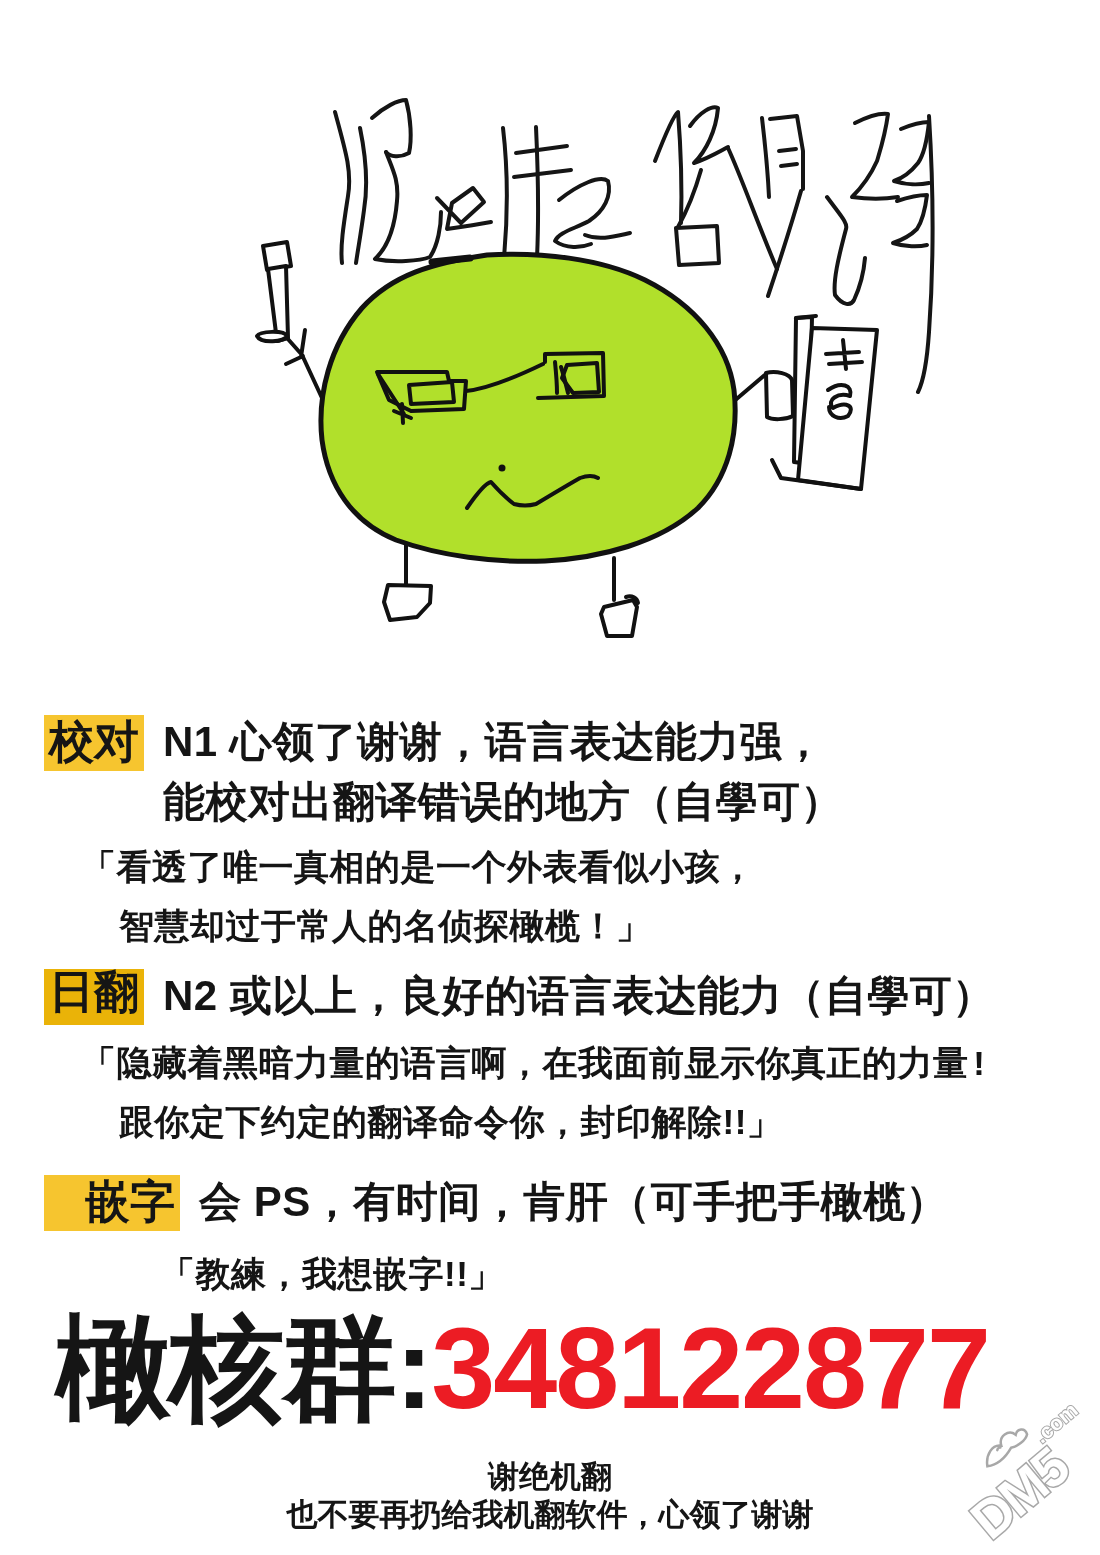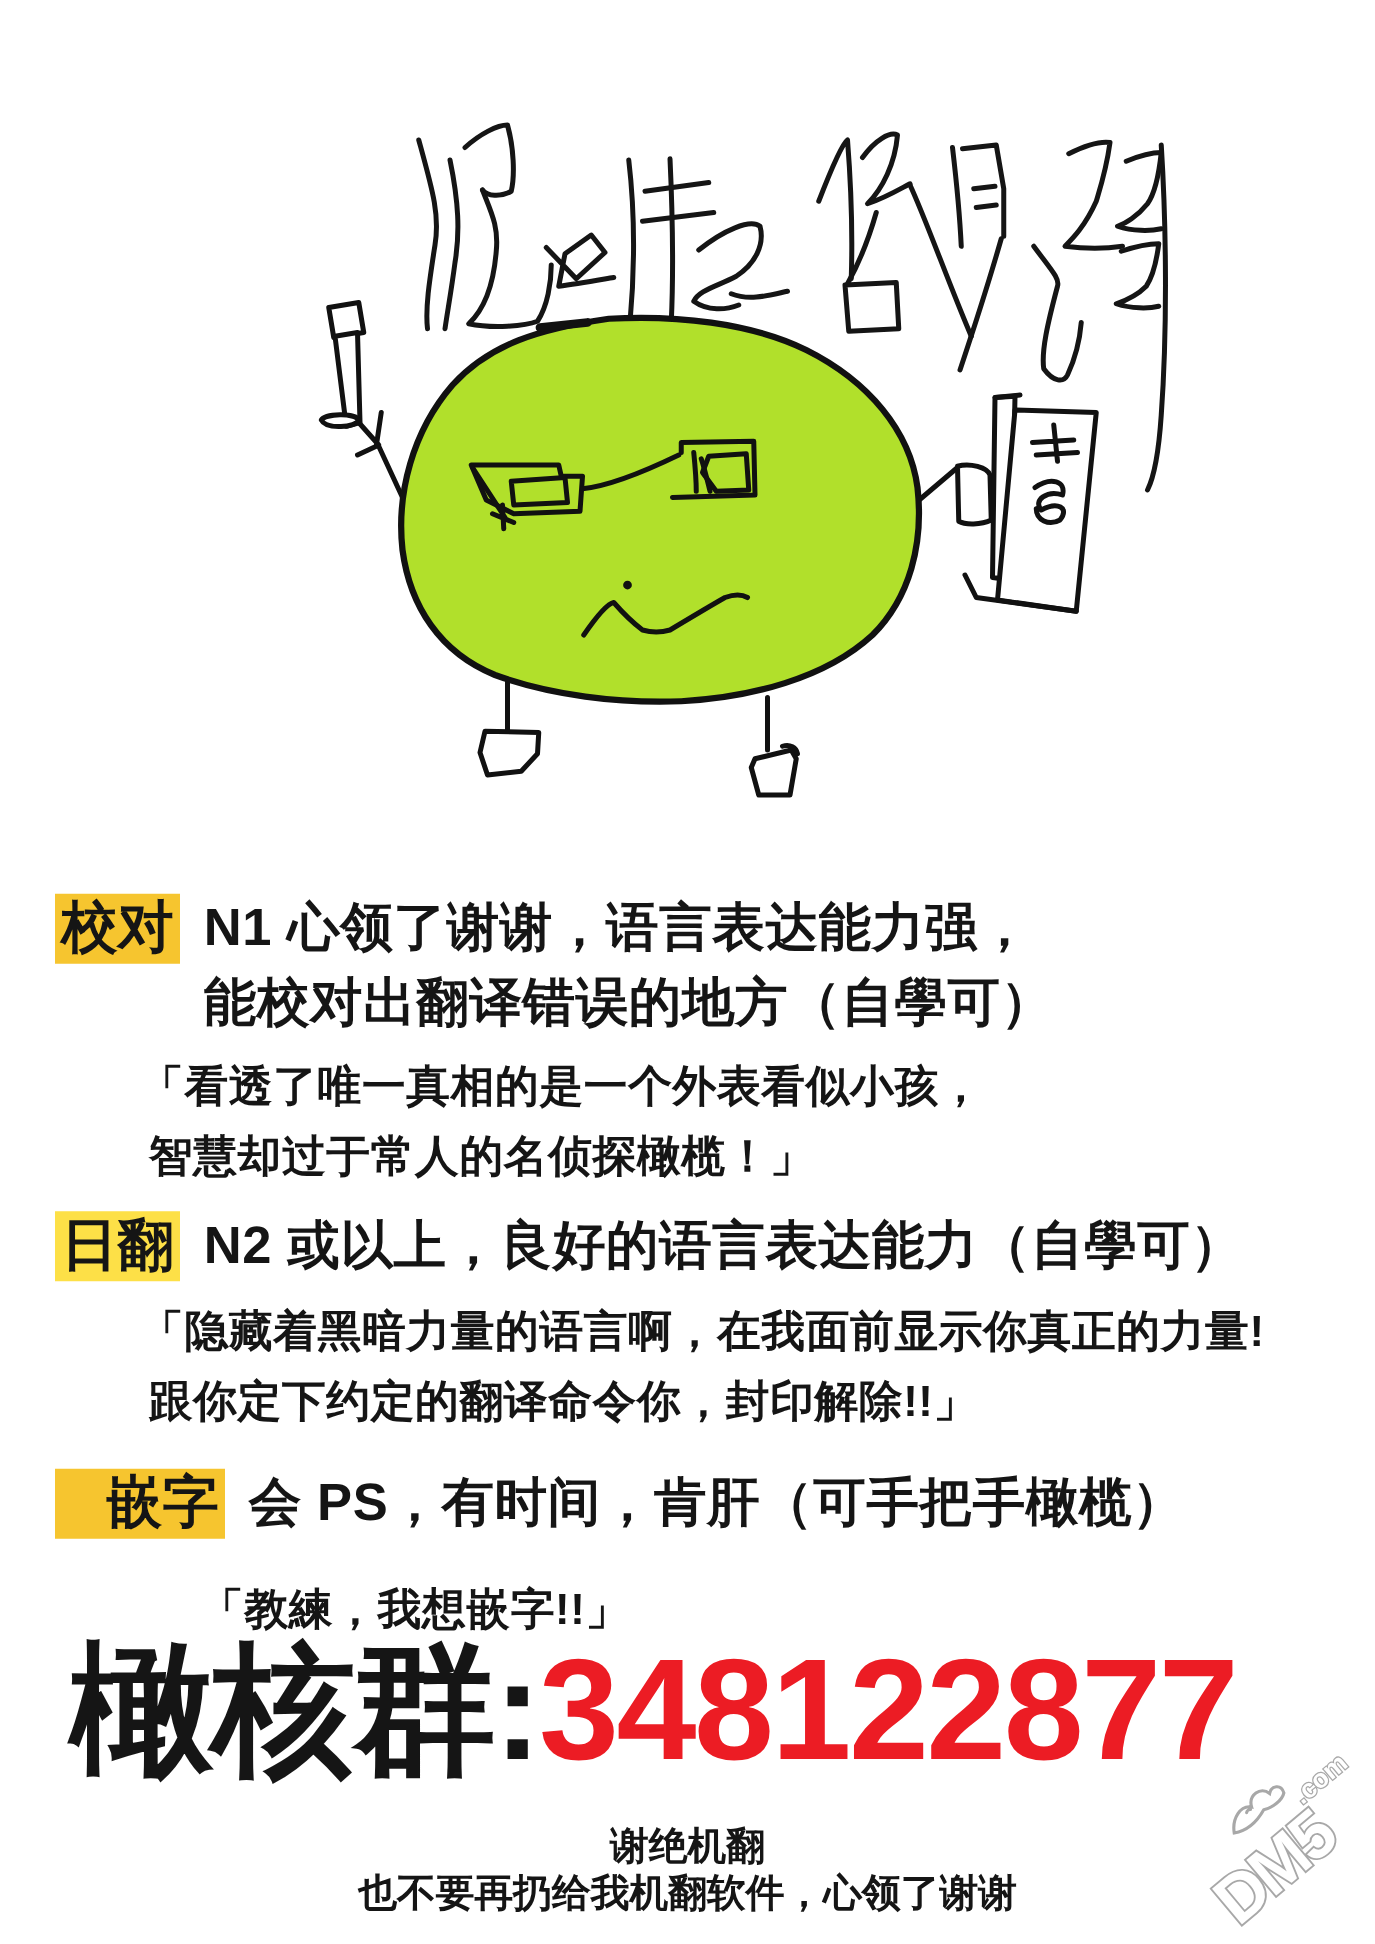--- a/index.html
+++ b/index.html
@@ -16,7 +16,7 @@
   }
   .req{font-size:42px;font-weight:700;line-height:60px;letter-spacing:0.5px;white-space:nowrap;}
   .quote{font-size:35px;font-weight:700;line-height:56px;letter-spacing:0.5px;white-space:nowrap;}
-  .pl148{padding-left:112px;}
+  .pl148{padding-left:81px;font-family:Liberation Mono, monospace;}
   .pl160{padding-left:160px;}
   .pl163{padding-left:119px;}
   .mt10{margin-top:10px;}

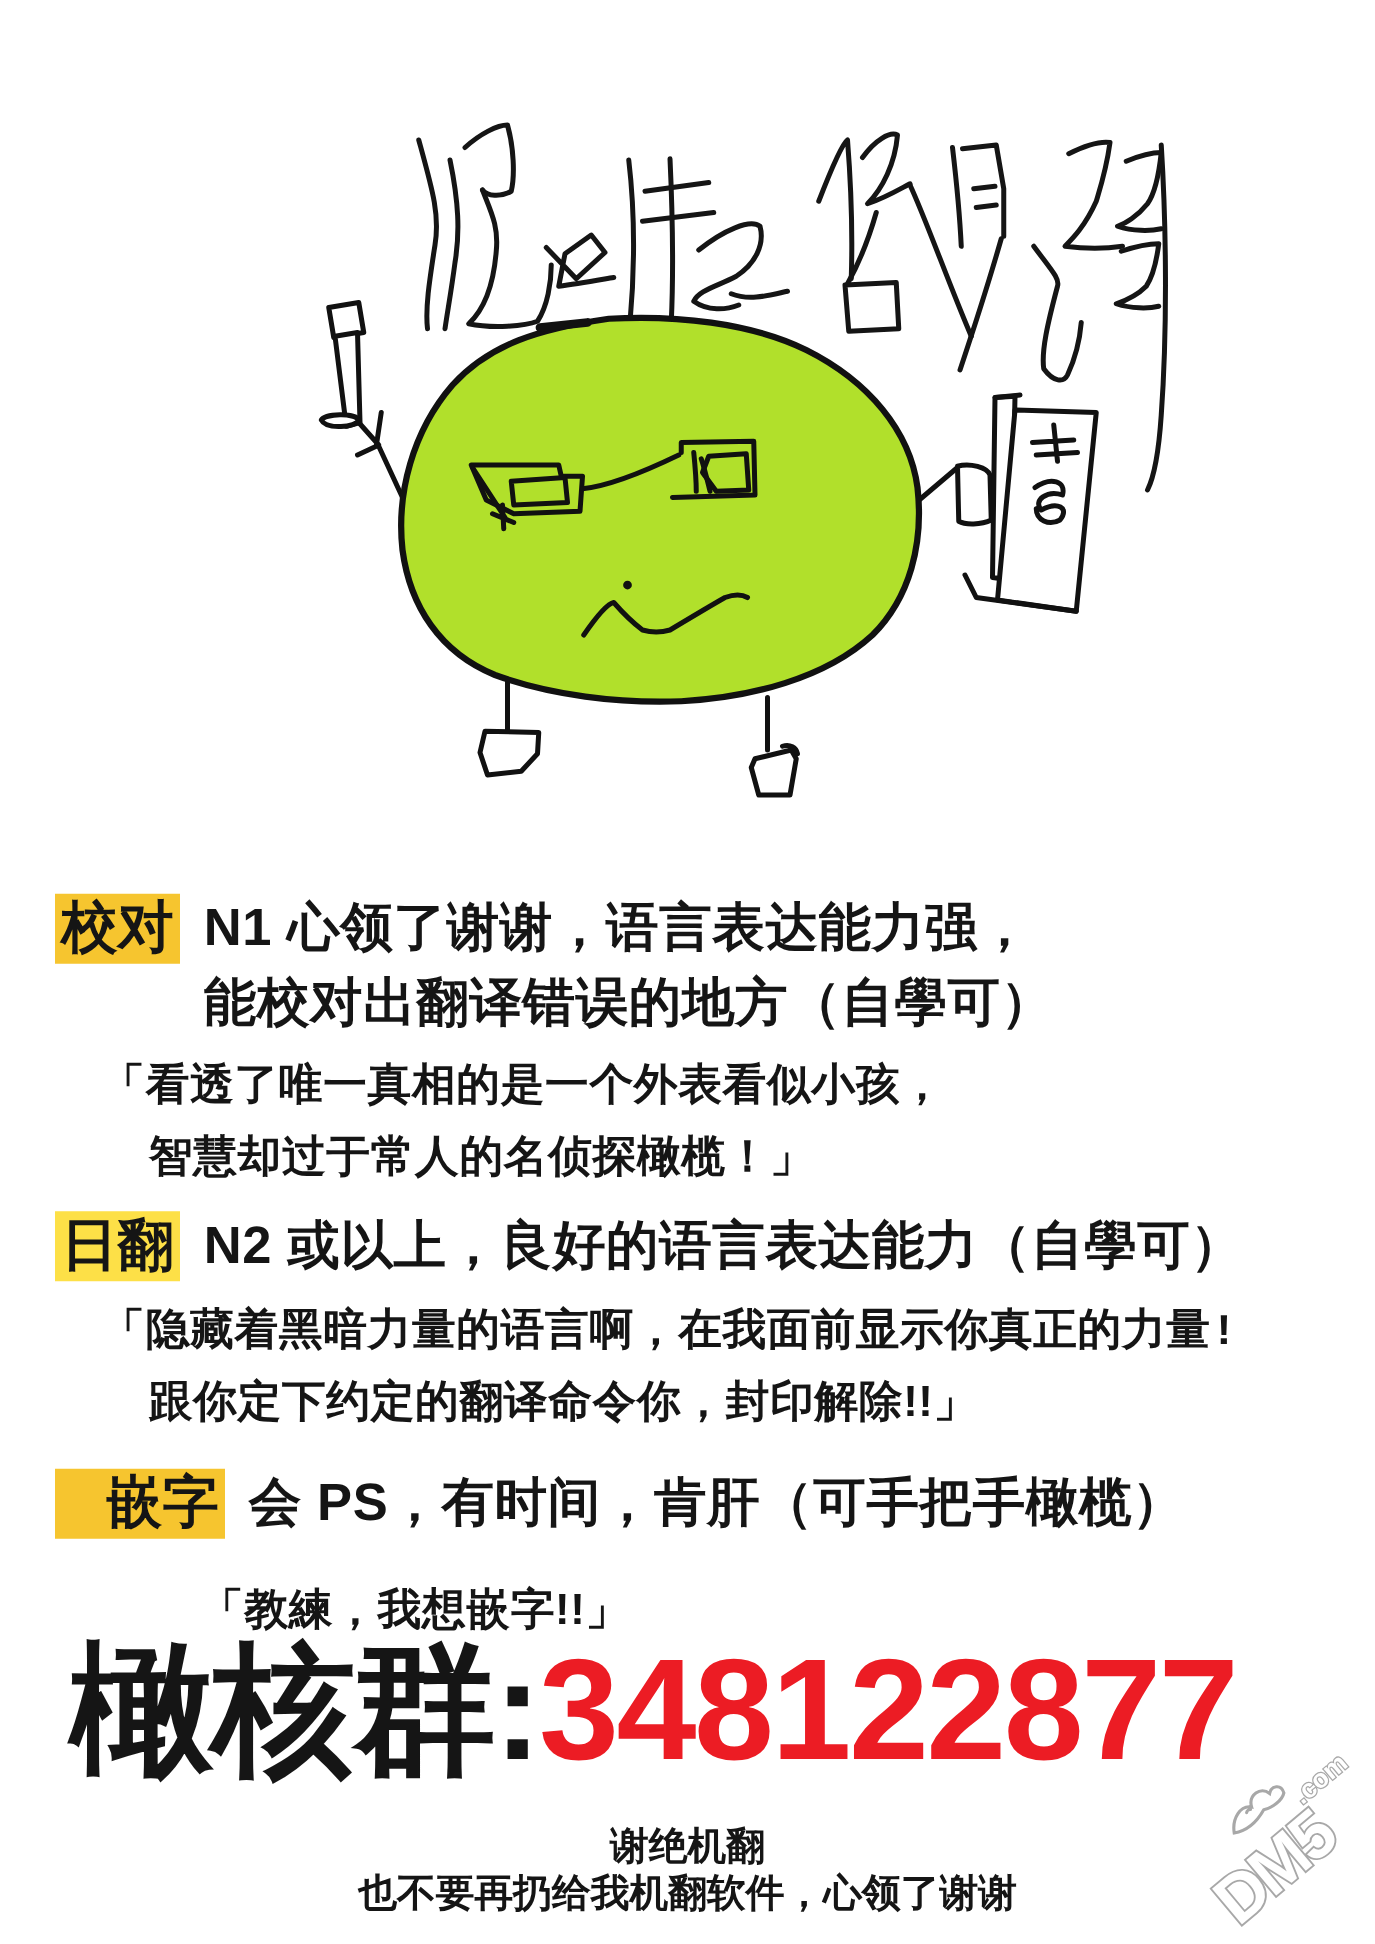--- a/index.html
+++ b/index.html
@@ -120,7 +120,7 @@
 
   <section class="sec" style="top:966px">
     <div class="row">
-      <span class="tag" style="background: #fde047;">日翻</span>
+      <span class="tag" style="background: #eab308; font-family: Liberation Mono, monospace;">日翻</span>
       <div>
         <div class="req">N2 或以上，良好的语言表达能力（自學可）</div>
       </div>

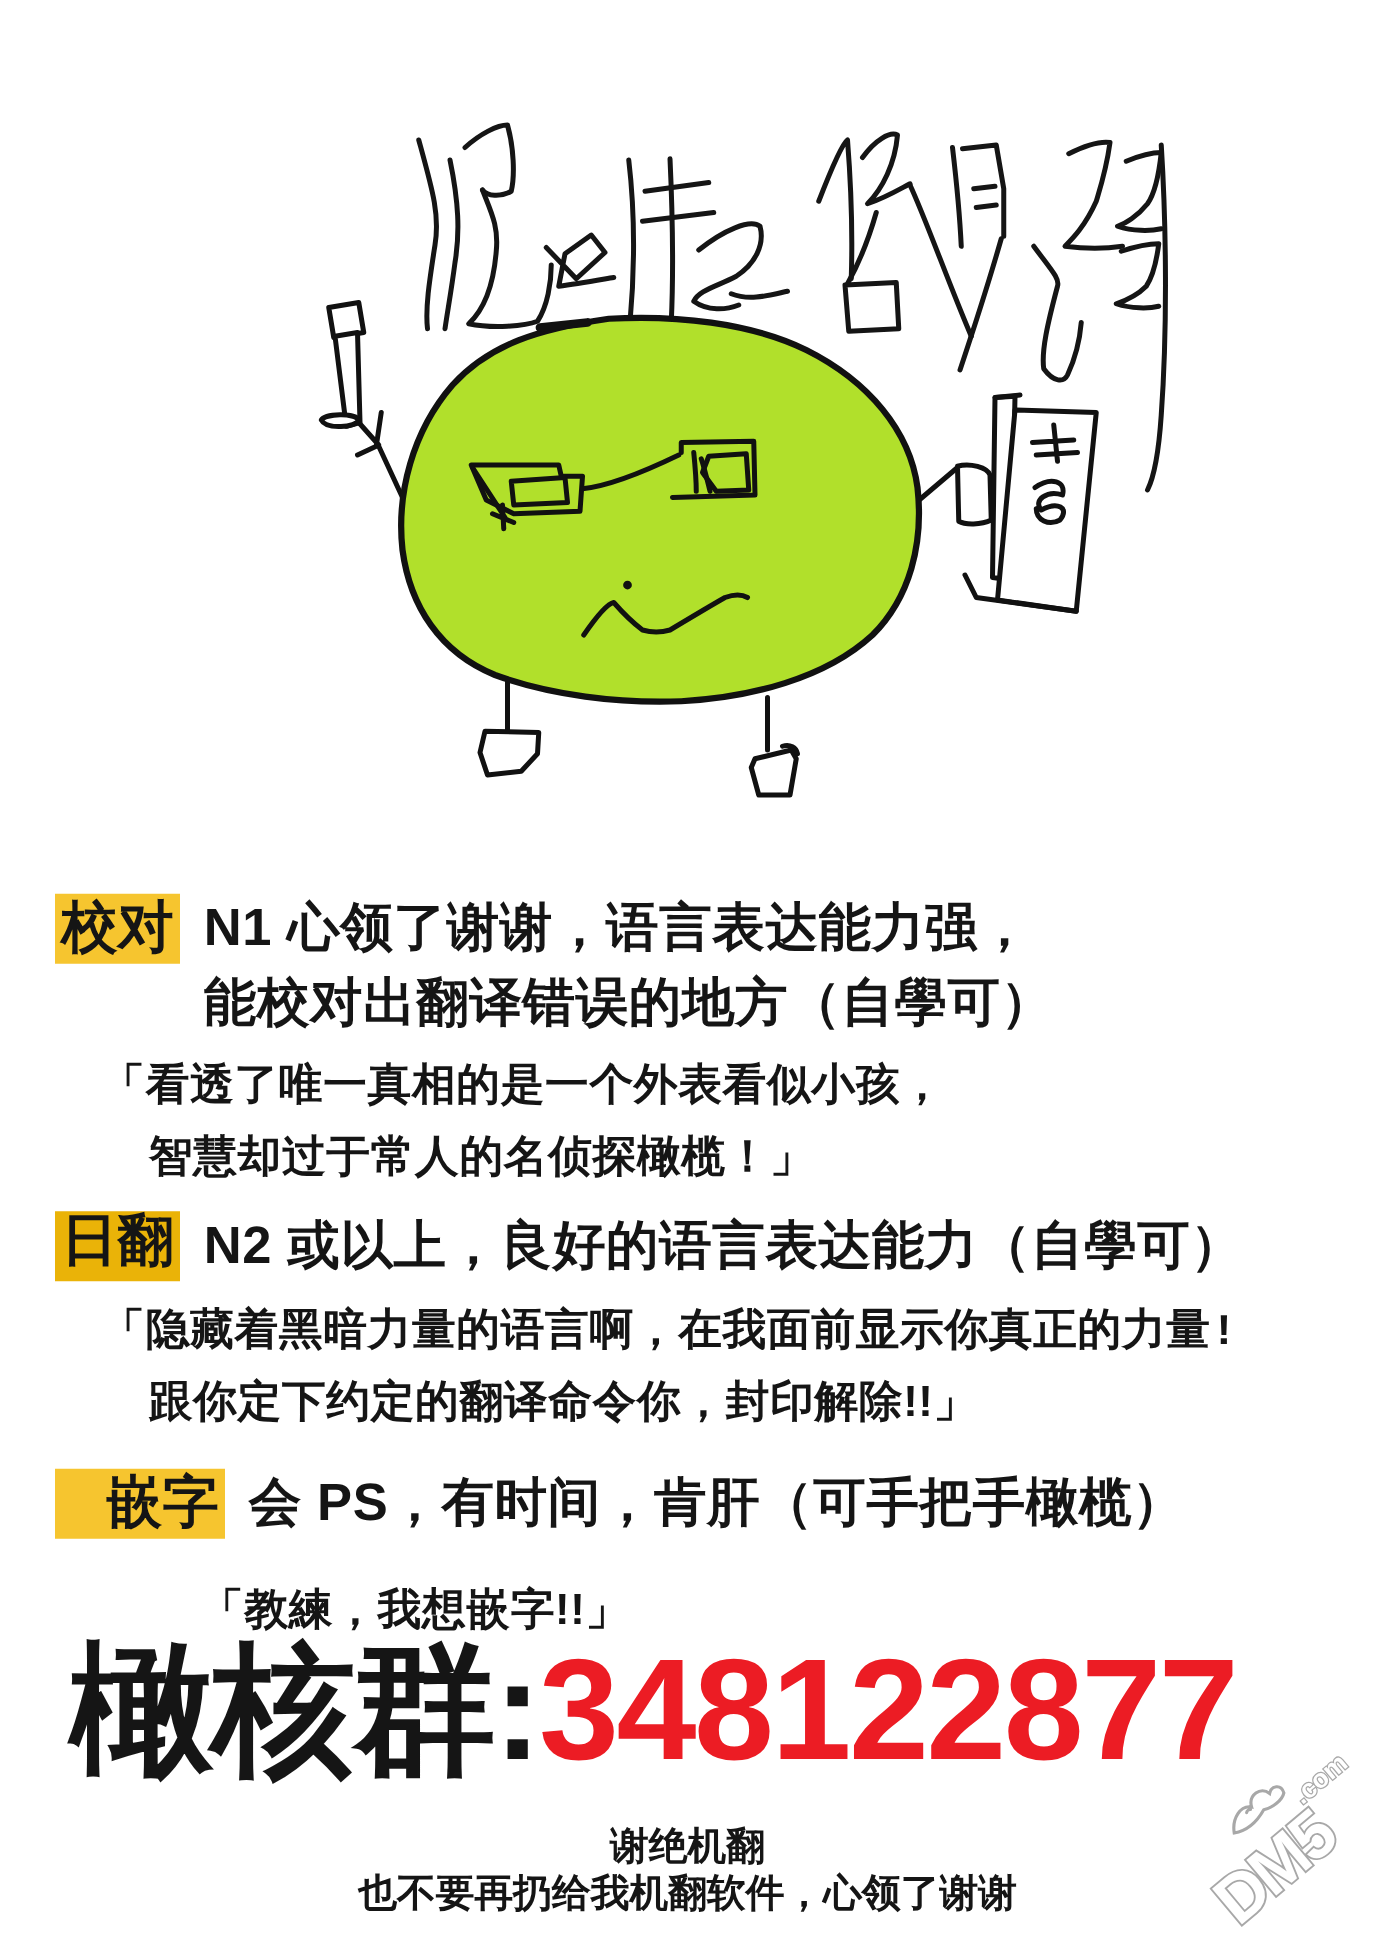--- a/index.html
+++ b/index.html
@@ -21,7 +21,7 @@
   .pl163{padding-left:119px;}
   .mt10{margin-top:10px;}
   .mt12{margin-top:12px;}
-  .mt14{margin-top:28px;}
+  .mt14{margin-top:14px;}
   .group{
     position:absolute;top:1298px;left:56px;font-size:115px;font-weight:700;
     letter-spacing:-2px;line-height:140px;white-space:nowrap;

